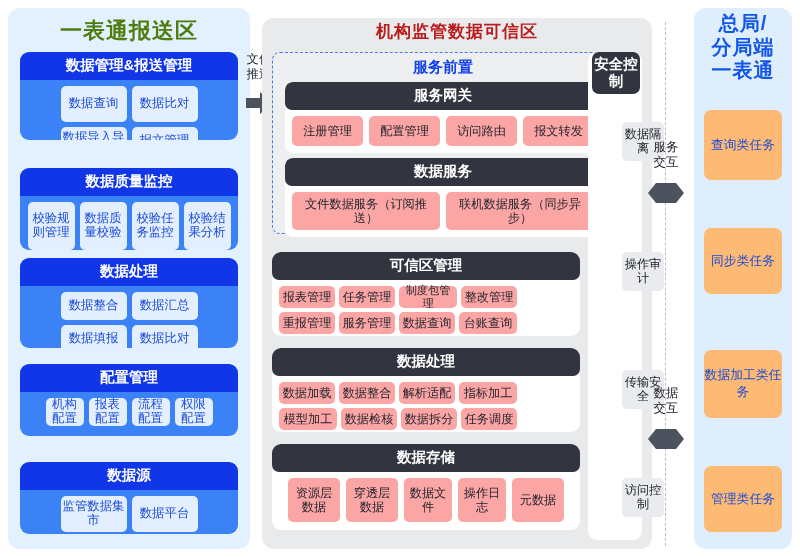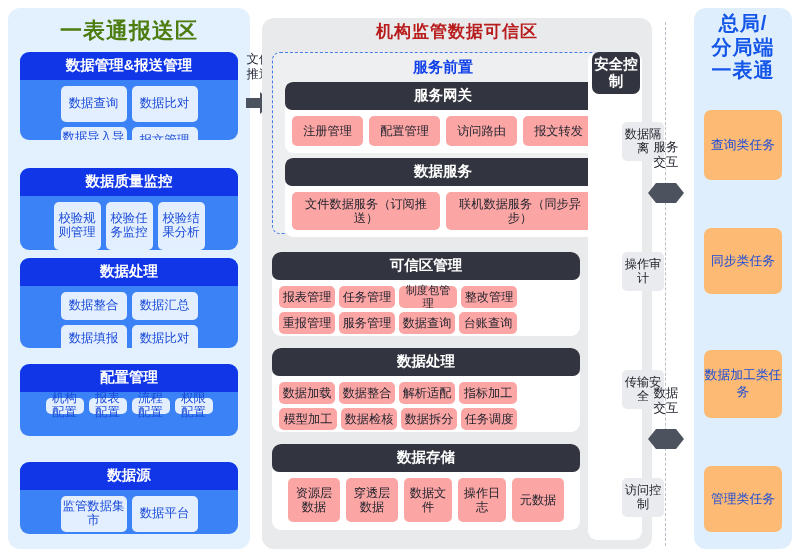--- a/index.html
+++ b/index.html
@@ -123,6 +123,7 @@
     <div class="hd">数据质量监控</div>
     <div class="body">
       <div class="chip-b c4">校验规则管理</div>
+      <div class="chip-b c4">数据质量校验</div>
       <div class="chip-b c4">校验任务监控</div>
       <div class="chip-b c4">校验结果分析</div>
     </div>

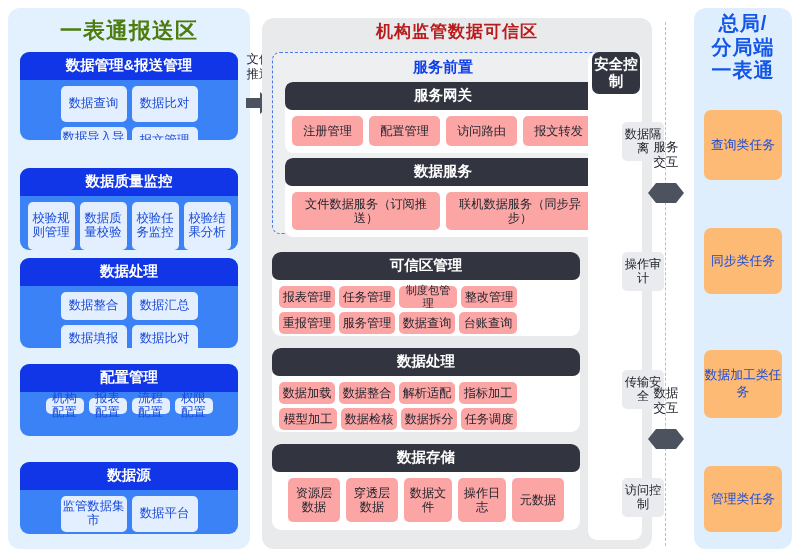--- a/index.html
+++ b/index.html
@@ -39,7 +39,7 @@
   }
   .c3{width:66px;height:28px;}
   .c4{width:47px;height:48px;}
-  .c5{width:38px;height:16px;}
+  .c5{width:38px;height:28px;}
   .c3t{width:66px;height:36px;}
 
   

